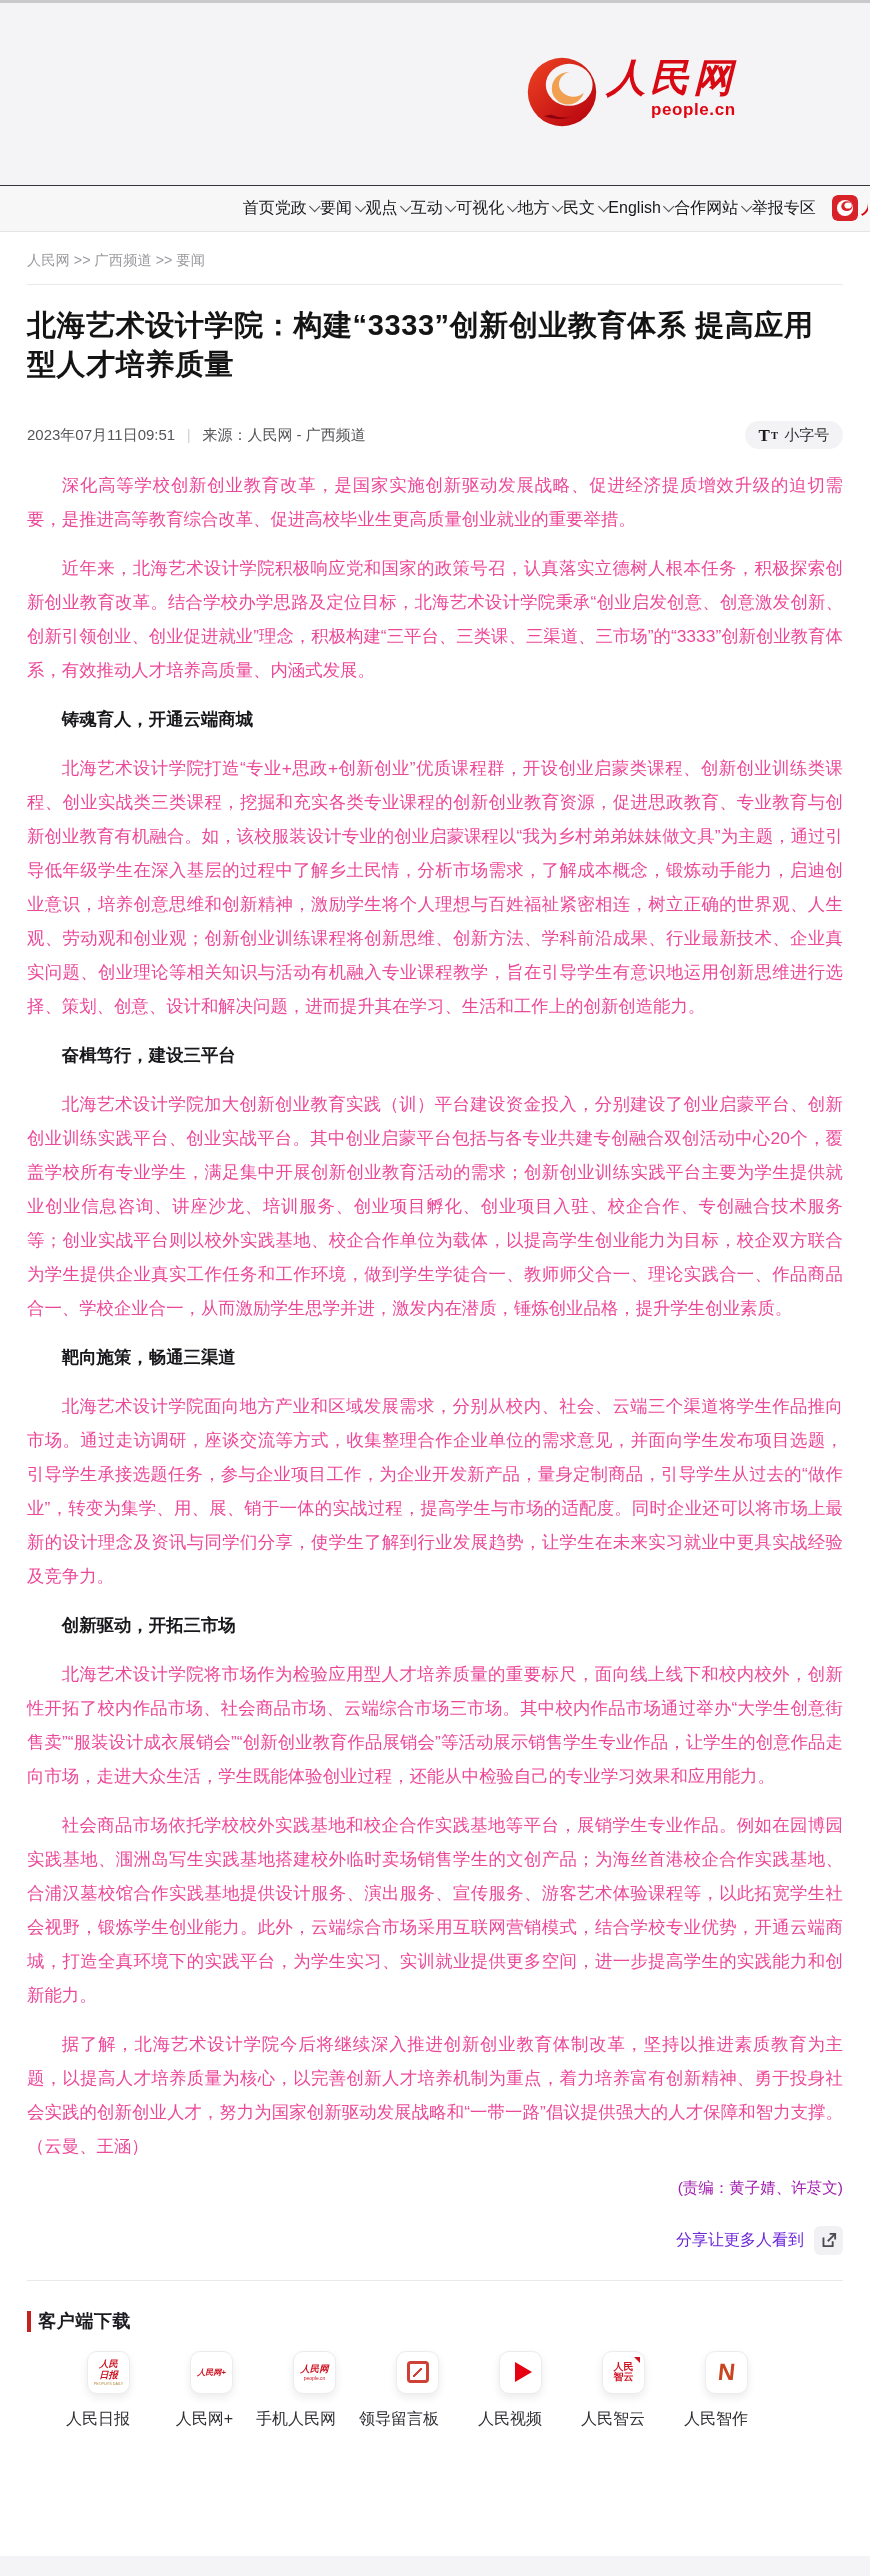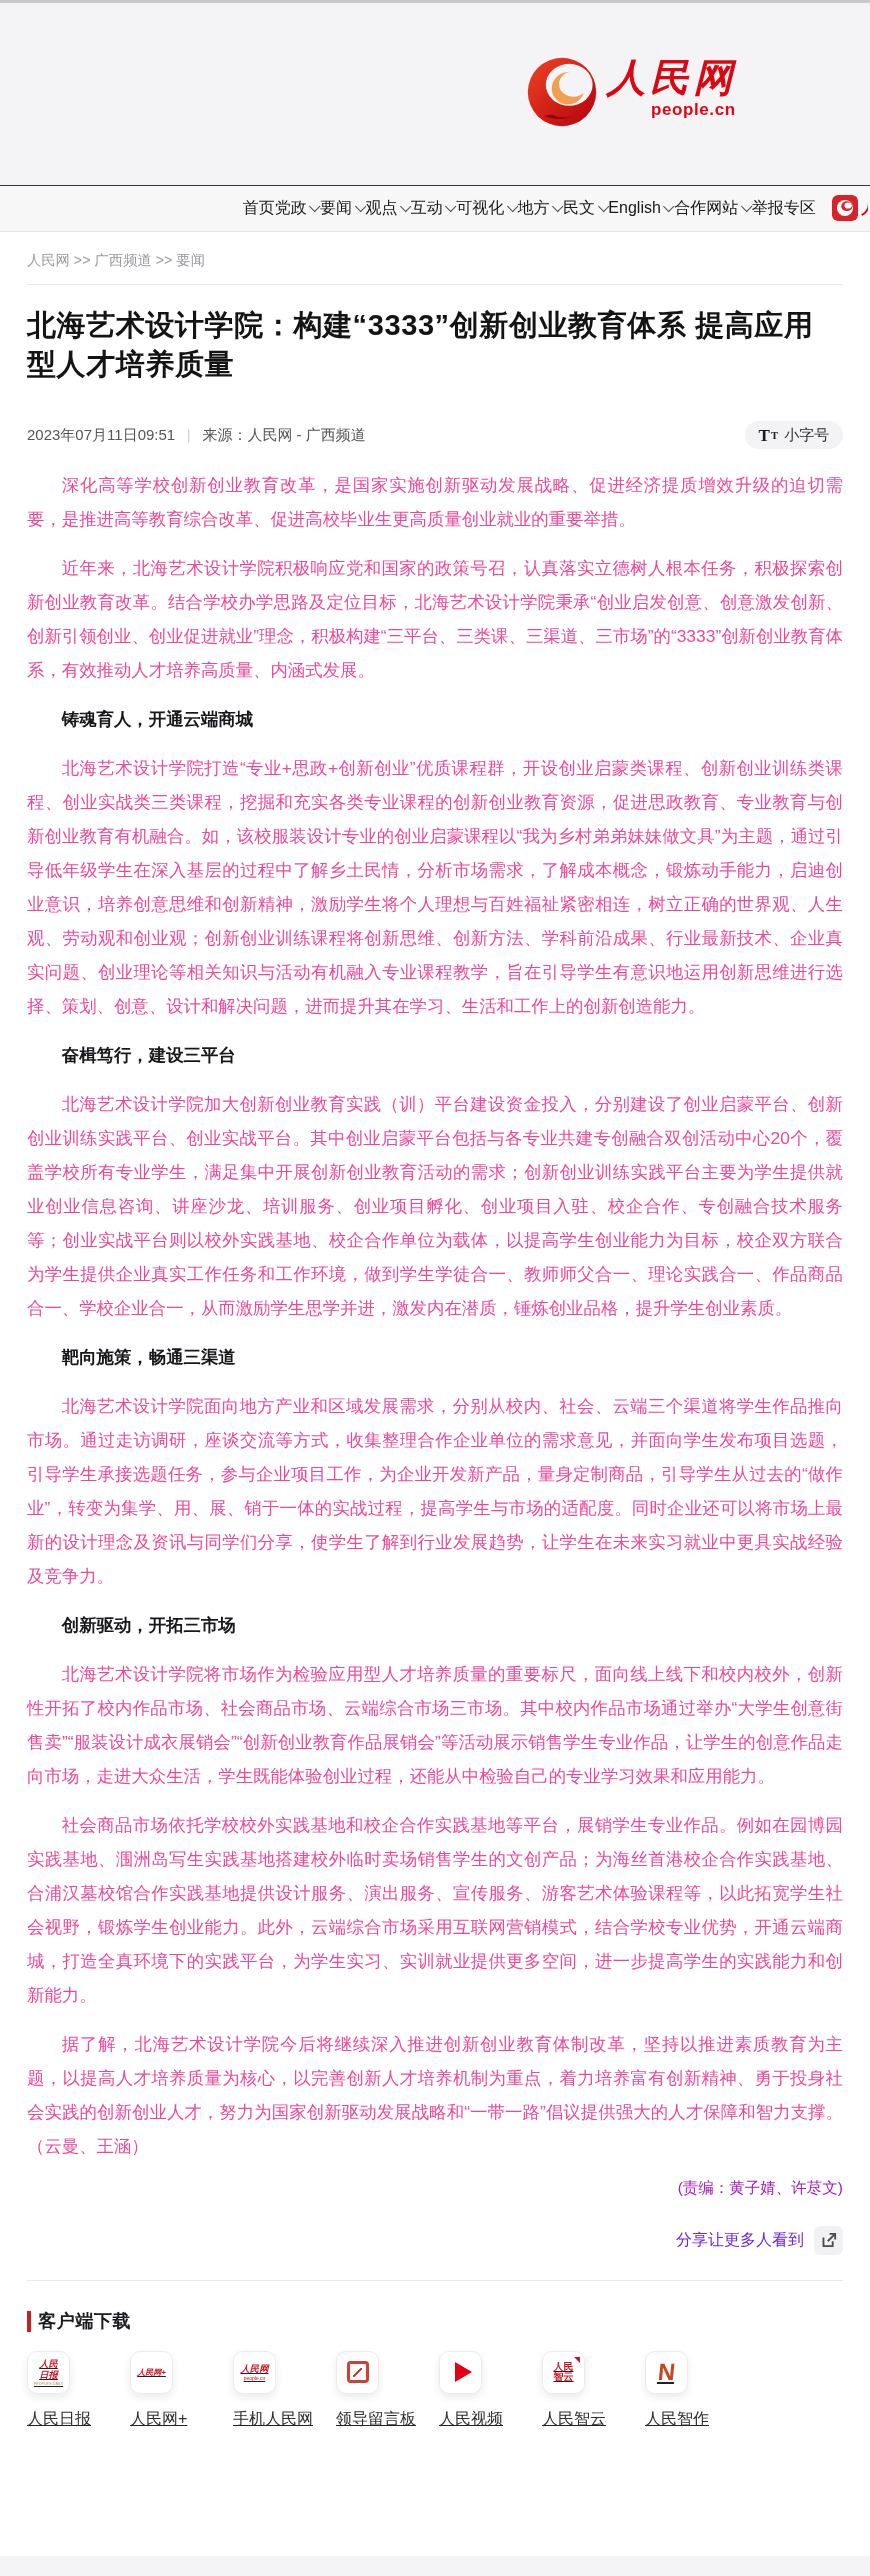--- a/index.html
+++ b/index.html
@@ -48,7 +48,7 @@
   .red-bar{width:3.7px;height:21px;background:#c7211e;margin-right:7.5px;}
   .download-title{font-size:18px;font-weight:bold;color:#1c1c20;letter-spacing:0.6px;}
   .apps-row{margin-top:17.4px;display:flex;}
-  .app-col{width:103px;display:flex;flex-direction:column;align-items:flex-start;text-decoration:underline;}
+  .app-col{width:103px;display:flex;flex-direction:column;align-items:flex-end;}
   .app-card{width:41px;height:41px;background:#fff;border:0.6px solid #ececef;border-radius:10px;box-shadow:0 3.7px 8.7px rgba(0,0,0,0.08);display:flex;flex-direction:column;align-items:center;justify-content:center;cursor:pointer;overflow:hidden;}
   .app-label{margin-top:15px;font-size:16px;color:#2e2e33;}
   .app-glyph{color:#cf1322;font-weight:bold;text-align:center;}

